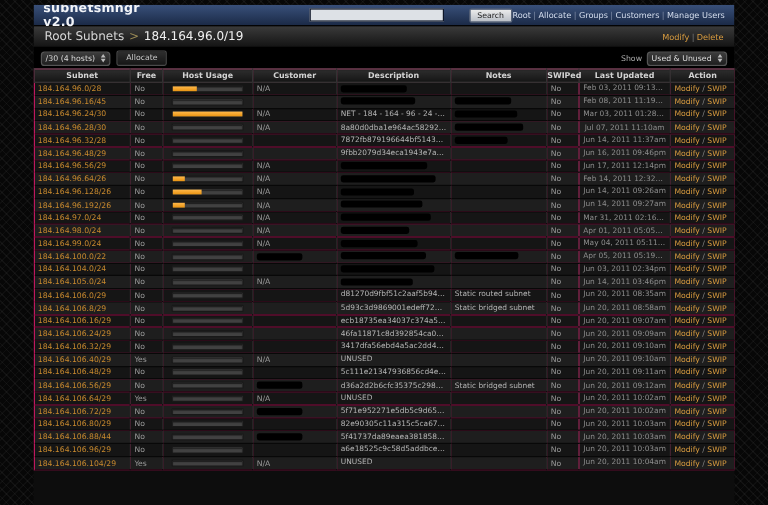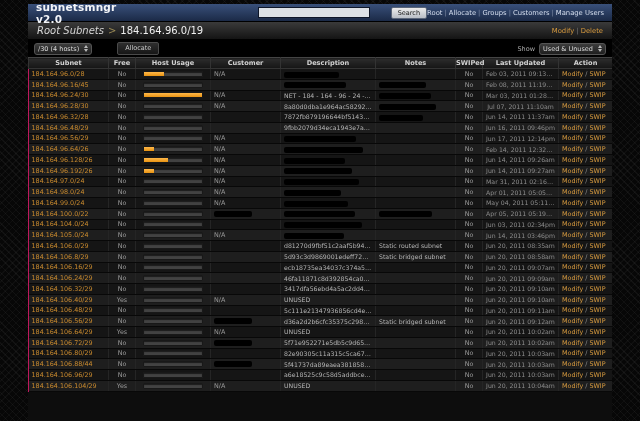--- a/index.html
+++ b/index.html
@@ -30,7 +30,7 @@
   
   .crumbbar { height:18px; background:linear-gradient(#3a3a3a,#141414); border-bottom:1px solid #000;
               display:flex; align-items:center; padding:0 9px; }
-  .crumb-root { color:#d6d6d6; font-size:10px; cursor:pointer;font-style:italic; }
+  .crumb-root { color:#d6d6d6; font-size:10px; cursor:pointer; }
   .crumb-sep { color:#9a8a55; font-size:10px; margin:0 4px; }
   .crumb-cur { color:#f0f0f0; font-size:10px; }
   .crumb-actions { margin-left:auto; font-size:6.8px; }

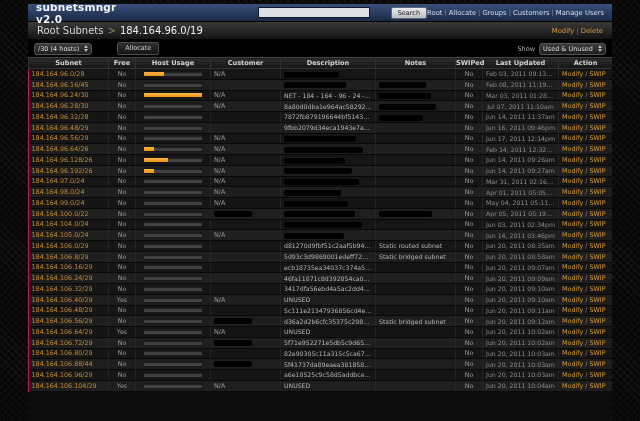--- a/index.html
+++ b/index.html
@@ -38,7 +38,7 @@
   .crumb-actions .sep { color:#777; margin:0 2px; }
 
   
-  .controls { height:17px; background:#000; display:flex; align-items:center; padding:0 6px;gap:20px; }
+  .controls { height:17px; background:#000; display:flex; align-items:center; padding:0 6px; }
   .fake-select { display:inline-flex; align-items:center; height:12px; background:linear-gradient(#3c3c3c,#1f1f1f);
                  border:1px solid #555; border-radius:3px; color:#ddd; font-size:6.5px; padding:0 3px; cursor:pointer; }
   .fake-select .stepper { display:inline-flex; flex-direction:column; margin-left:5px; gap:1px; }

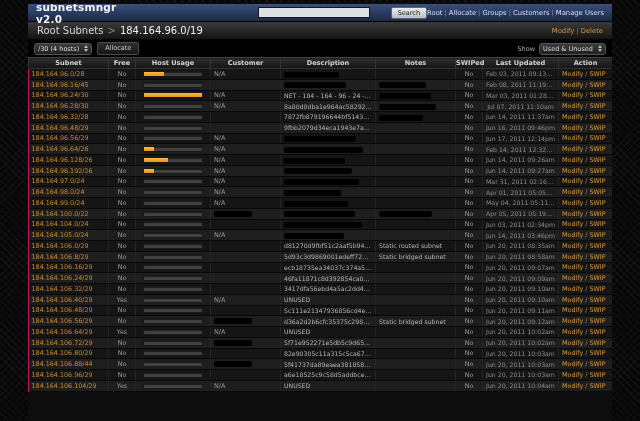--- a/index.html
+++ b/index.html
@@ -59,7 +59,7 @@
        padding:0 3px; white-space:nowrap; overflow:hidden; text-overflow:ellipsis; }
   tbody tr:nth-child(odd)  { background:#151515; }
   tbody tr:nth-child(even) { background:#1e1e1e; }
-  td.c { text-align:center; }
+  td.c { }
   a.subnet { color:#c98a2e; text-decoration:none; cursor:pointer; }
   td.desc, td.notes { color:#b5b5b5; font-size:6.2px; }
   td.upd { color:#8d8d8d; text-align:center; font-size:6.2px; }

